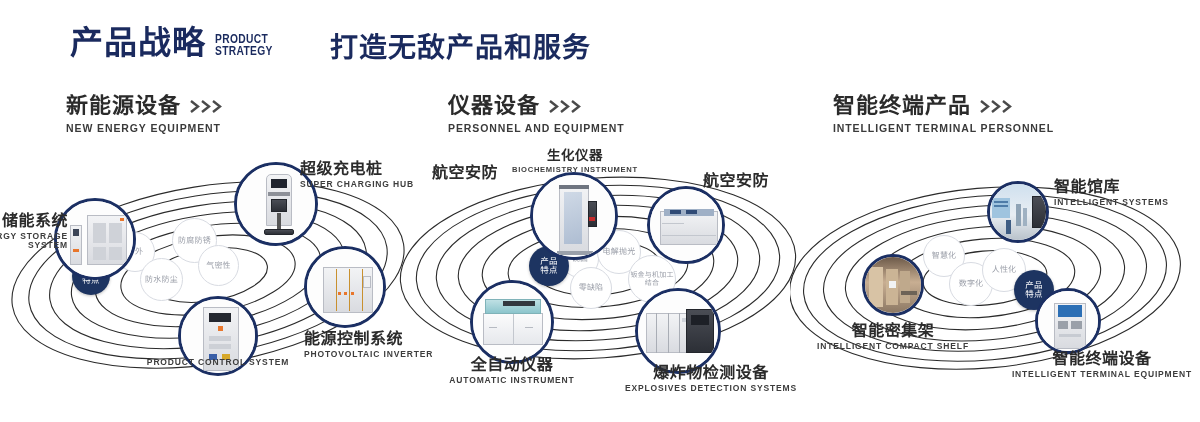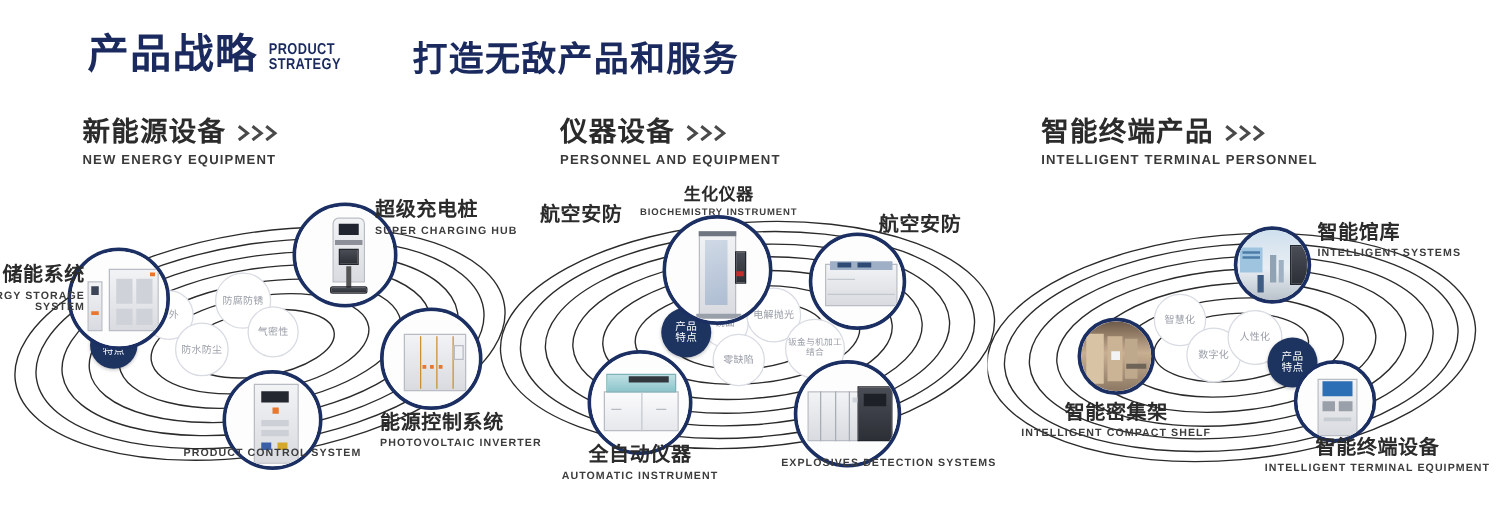--- a/index.html
+++ b/index.html
@@ -319,6 +319,7 @@
       </div>
     </div>
     <div class="lbl c" style="left:218px;top:214px;width:190px;">
+      <div class="cn">爆炸物检测设备</div>
       <div class="en">EXPLOSIVES DETECTION SYSTEMS</div>
     </div>
 

